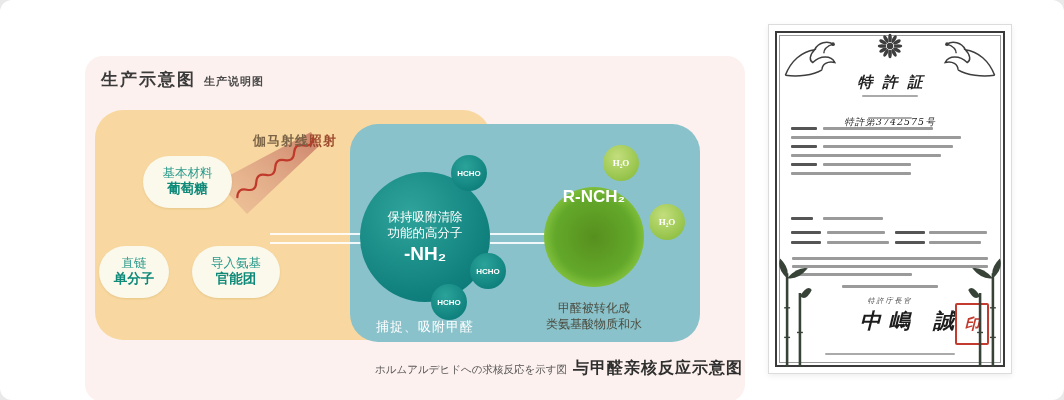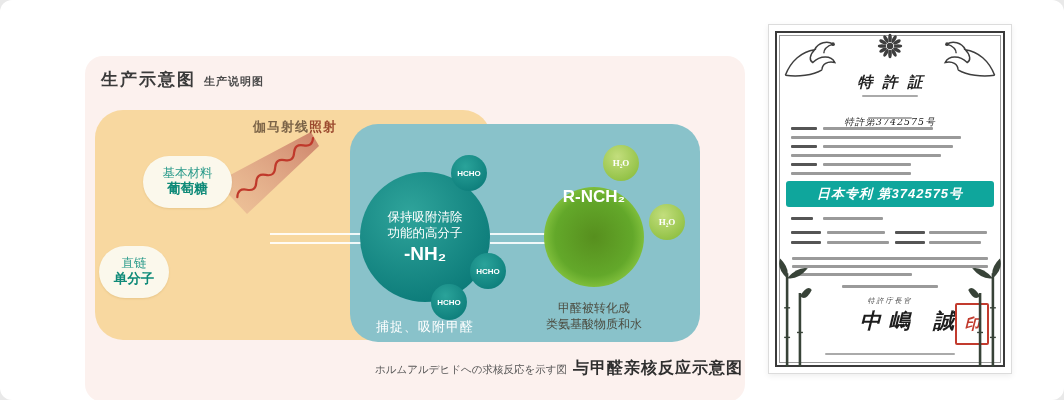--- a/index.html
+++ b/index.html
@@ -11,7 +11,7 @@
   .d-sub{font-size:11px;font-weight:bold;color:#4a4a4a;margin-left:8px;letter-spacing:1px;}
   .orange{position:absolute;left:10px;top:54px;width:396px;height:230px;background:#f8d8a0;border-radius:28px;}
   .tealbox{position:absolute;left:265px;top:68px;width:350px;height:218px;background:#89c2ca;border-radius:28px;}
-  .gamma{position:absolute;left:168px;top:62px;font-size:13px;font-weight:bold;letter-spacing:1px;}
+  .gamma{position:absolute;left:168px;top:76px;font-size:13px;font-weight:bold;letter-spacing:1px;}
   .gamma .g1{color:#7b6347;}
   .gamma .g2{color:#9c4a2f;}
   .beam{position:absolute;left:118px;top:74px;width:122px;height:92px;}

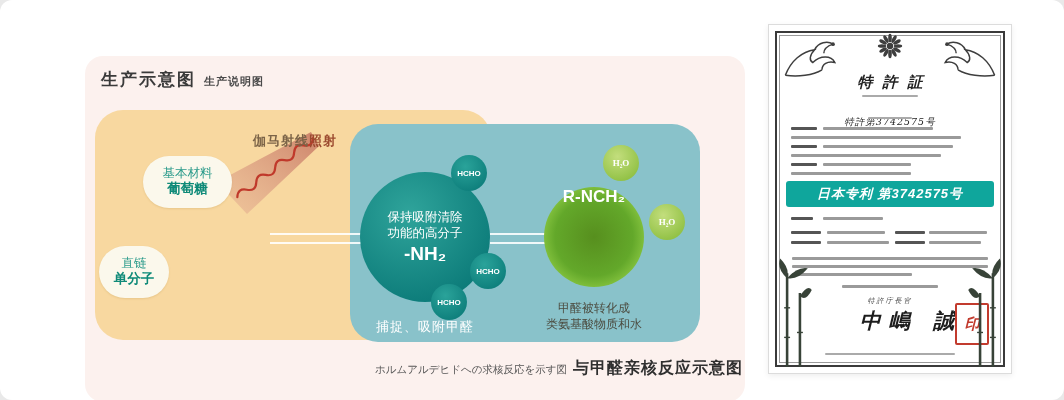--- a/index.html
+++ b/index.html
@@ -192,7 +192,6 @@
     <div class="bar" style="top:138px;left:54px;width:88px;"></div>
     <div class="bar" style="top:147px;left:22px;width:120px;"></div>
 
-    <div class="banner">日本专利 第3742575号</div>
 
     <div class="bar dark" style="top:192px;left:22px;width:22px;"></div>
     <div class="bar" style="top:192px;left:54px;width:60px;"></div>

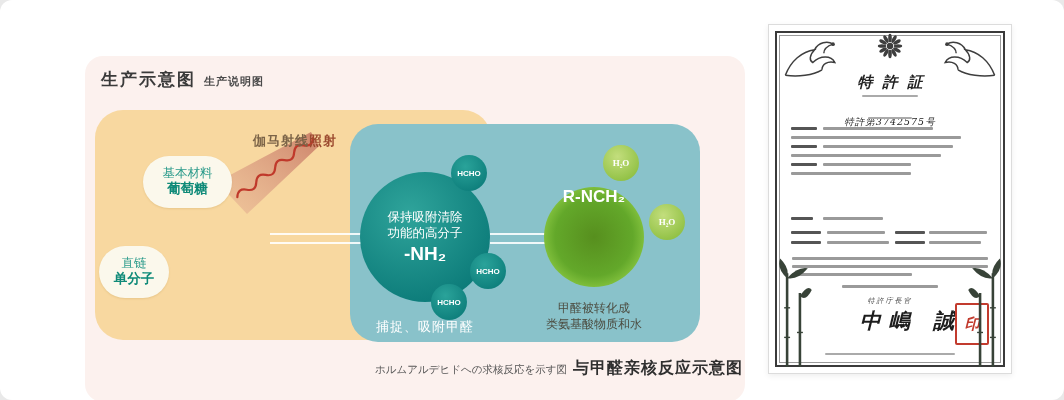--- a/index.html
+++ b/index.html
@@ -95,6 +95,10 @@
       <span class="l1">直链</span>
       <span class="l2">单分子</span>
     </div>
+    <div class="pill" style="left:107px;top:190px;width:88px;height:52px;">
+      <span class="l1">导入氨基</span>
+      <span class="l2">官能团</span>
+    </div>
 
     <div class="dline" style="left:185px;top:177px;width:92px;"></div>
     <div class="dline" style="left:405px;top:177px;width:58px;"></div>

